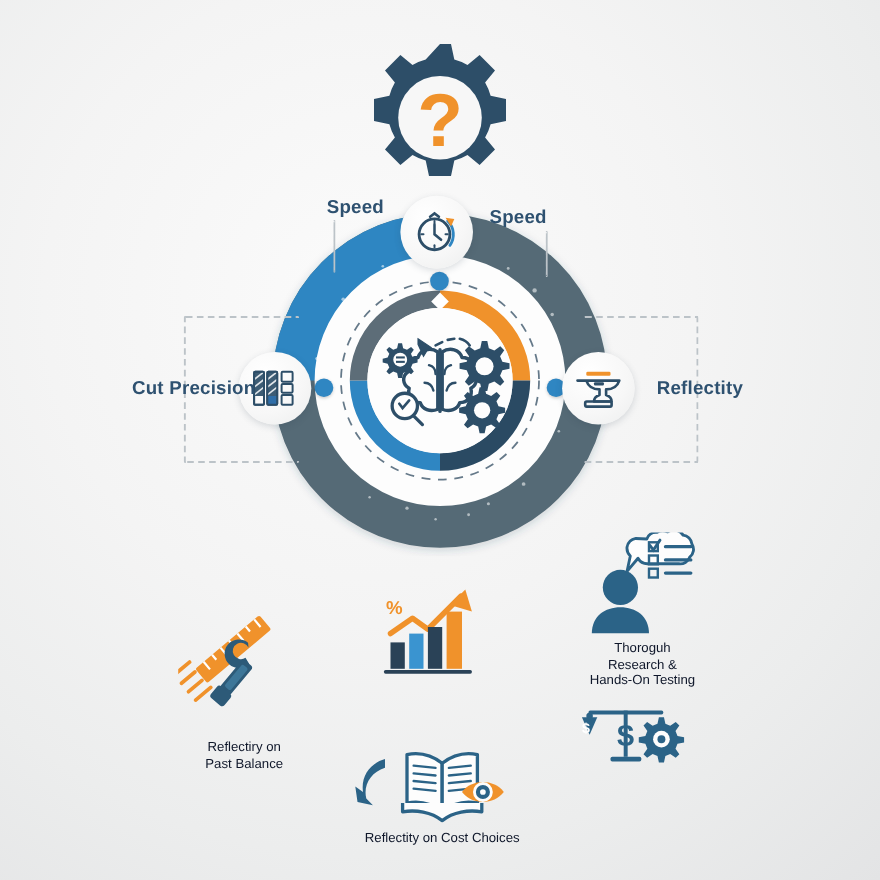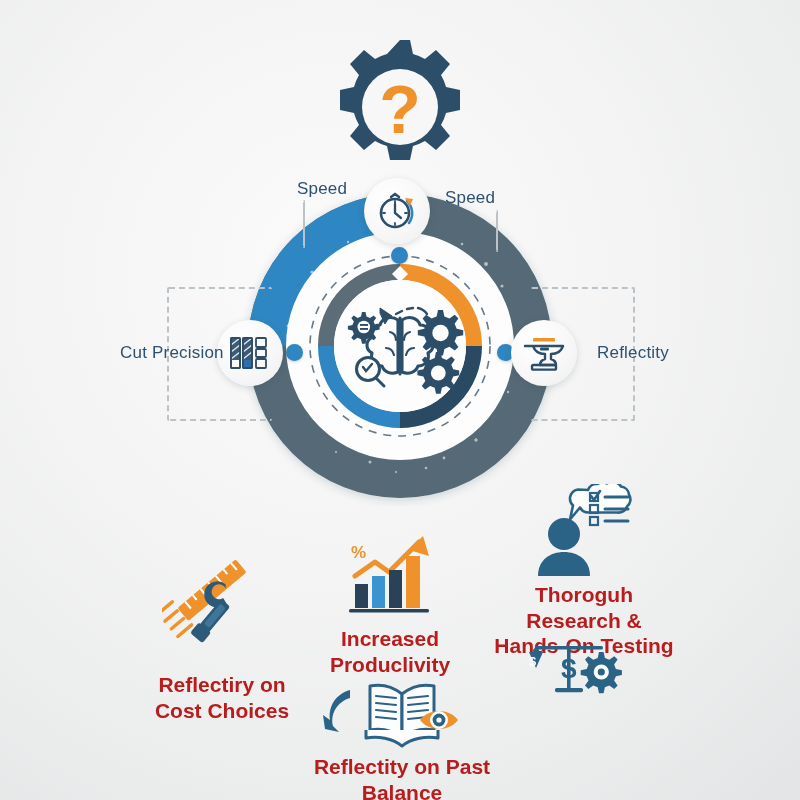--- a/index.html
+++ b/index.html
@@ -37,7 +37,7 @@
   .dot-right{left:497px;top:344px;}
 
   
-  .ring-label{position:absolute;font-size:17px;font-weight:400;letter-spacing:.2px;
+  .ring-label{position:absolute;font-size:17px;font-weight:700;letter-spacing:.2px;
               color:#2e5170;white-space:nowrap;}
   .lbl-speed-l{left:297px;top:179px;}
   .lbl-speed-r{left:445px;top:188px;}

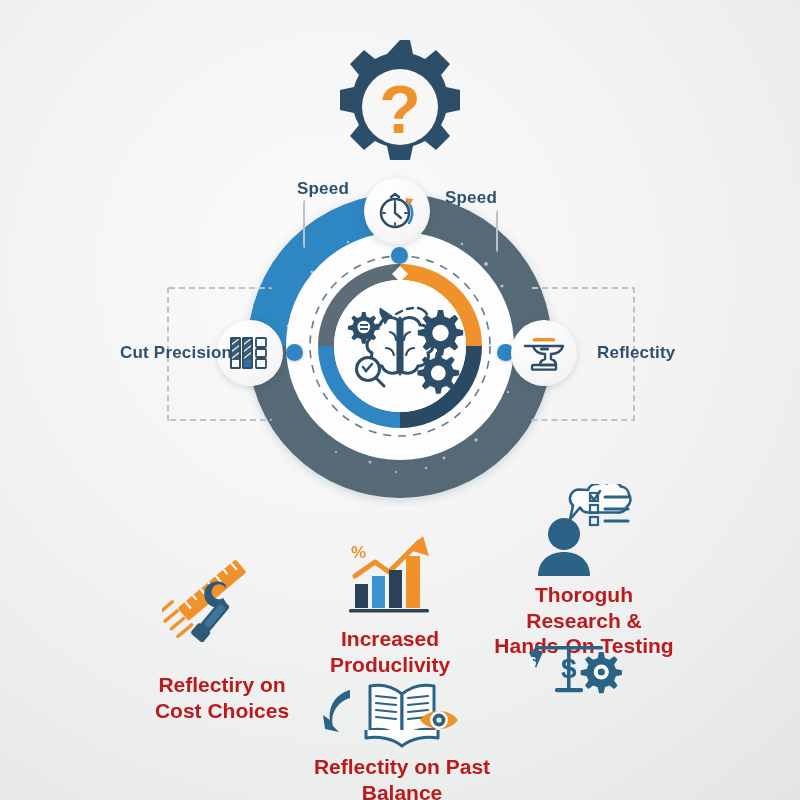--- a/index.html
+++ b/index.html
@@ -52,7 +52,7 @@
 
   
   .item{position:absolute;text-align:center;}
-  .item .cap{font-size:21px;font-weight:700;line-height:1.22;color:#b91c1c;margin-top:6px;
+  .item .cap{font-size:12px;font-weight:400;line-height:1.22;color:#0f172a;margin-top:6px;
              white-space:pre-line;}
   .ico{display:block;margin:0 auto;}
 

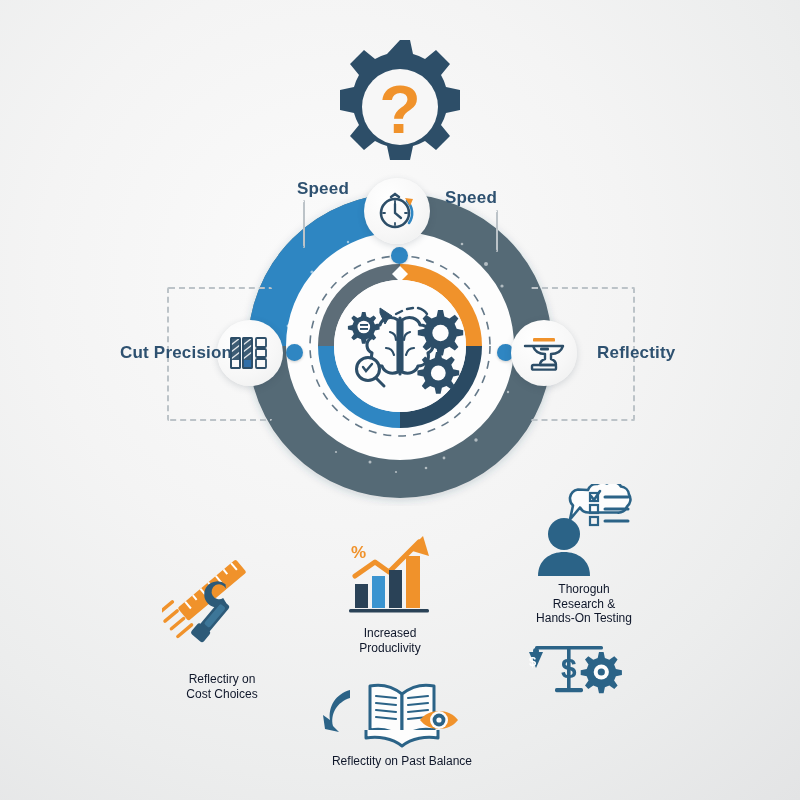--- a/index.html
+++ b/index.html
@@ -306,8 +306,6 @@
       <rect x="69" y="28" width="14" height="52" fill="#f0922b"></rect>
       <rect x="12" y="81" width="80" height="3.5" rx="1.5" fill="#2a4257"></rect>
     </svg>
-    <div class="cap">Increased
-Produclivity</div>
   </div>
 
   <div class="item it-person">

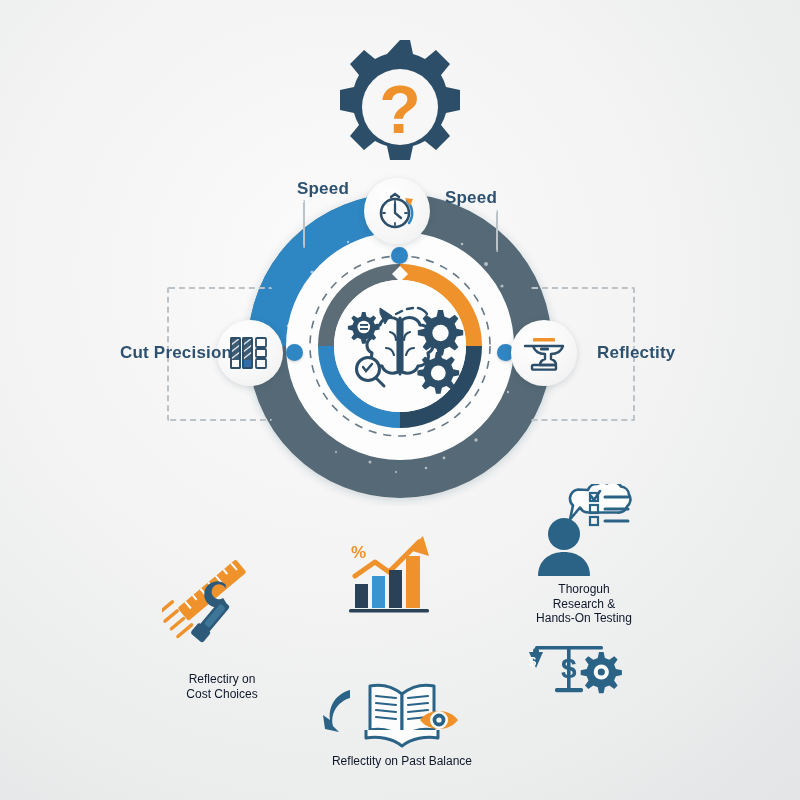--- a/index.html
+++ b/index.html
@@ -290,7 +290,7 @@
       </g>
     </svg>
     <div class="cap">Reflectiry on
-Cost Choices</div>
+Past Balance</div>
   </div>
 
   <div class="item it-chart">

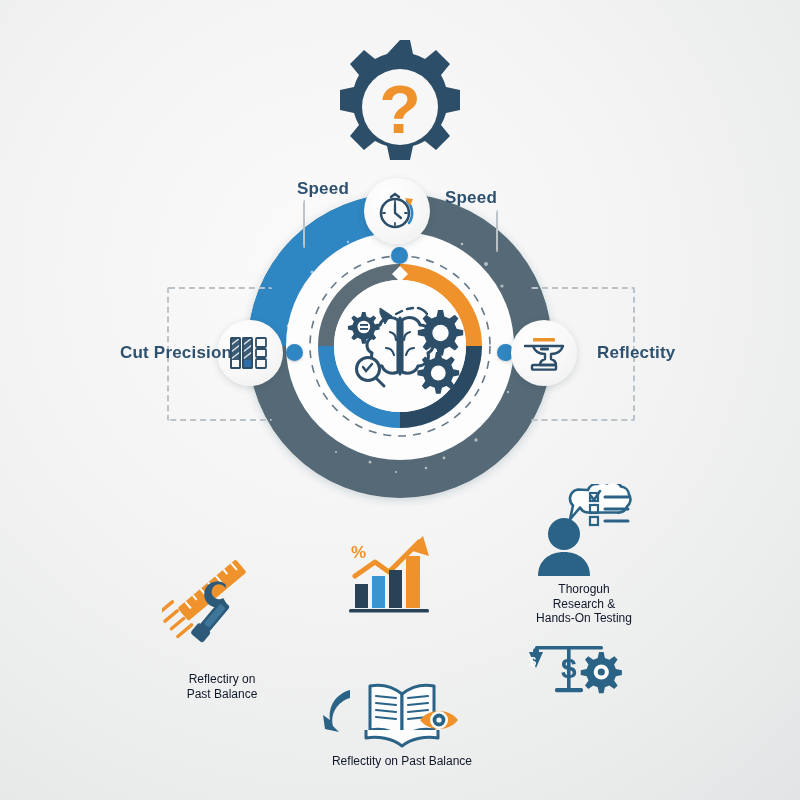--- a/index.html
+++ b/index.html
@@ -379,7 +379,7 @@
         <circle cx="137" cy="44" r="2.6" fill="#fdfdfd"></circle>
       </g>
     </svg>
-    <div class="cap cap-big">Reflectity on Past Balance</div>
+    <div class="cap cap-big">Reflectity on Cost Choices</div>
   </div>
 
 </div>

